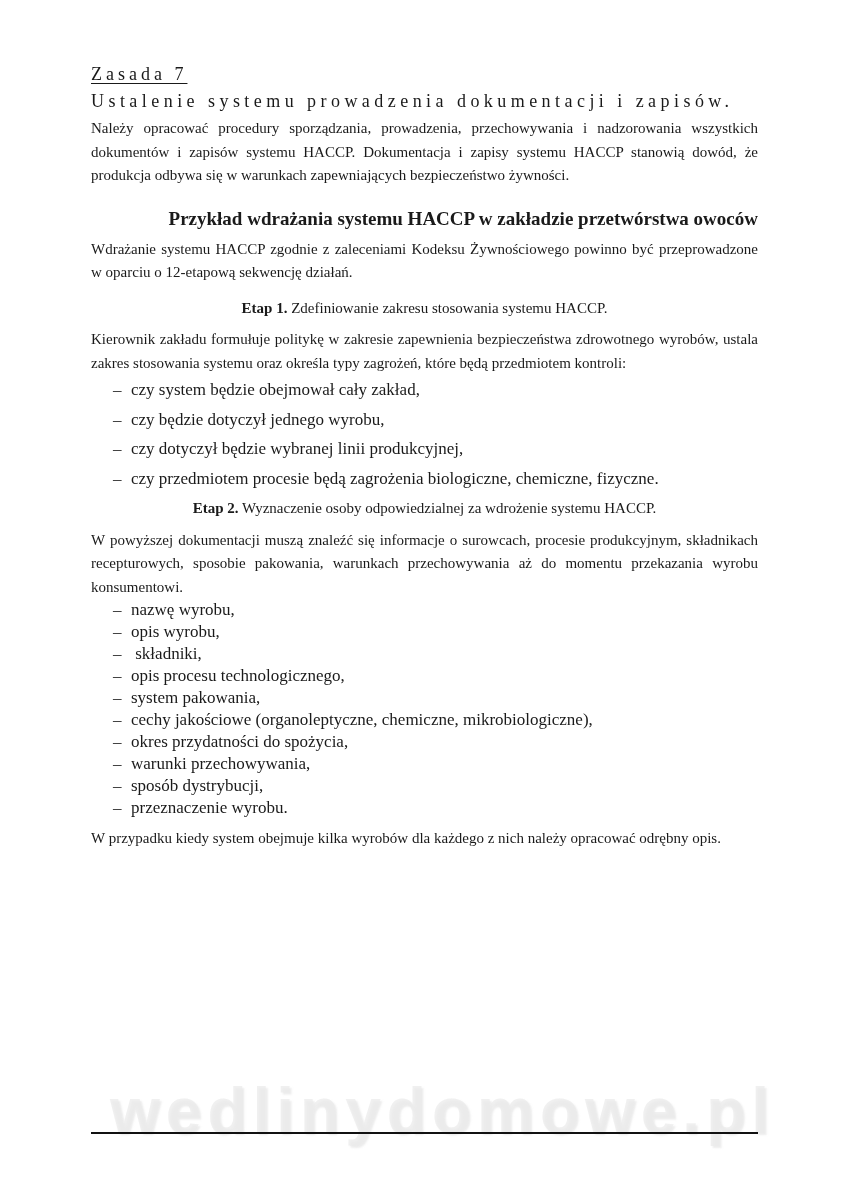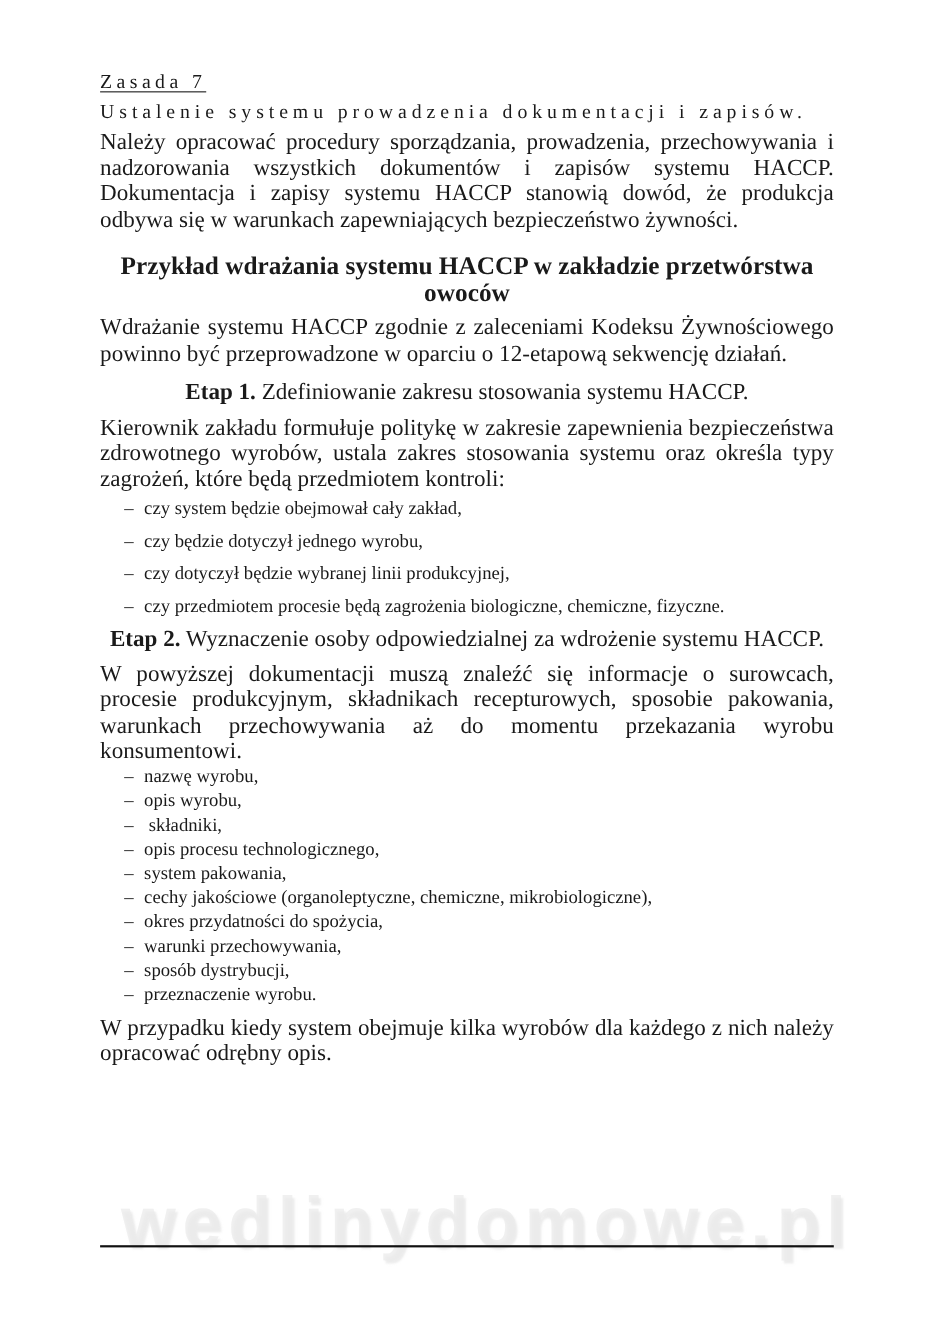--- a/index.html
+++ b/index.html
@@ -42,7 +42,7 @@
     }
     p {
       margin: 0;
-      font-size: 21px;
+      font-size: 15px;
       line-height: 23.5px;
       text-align: justify;
     }

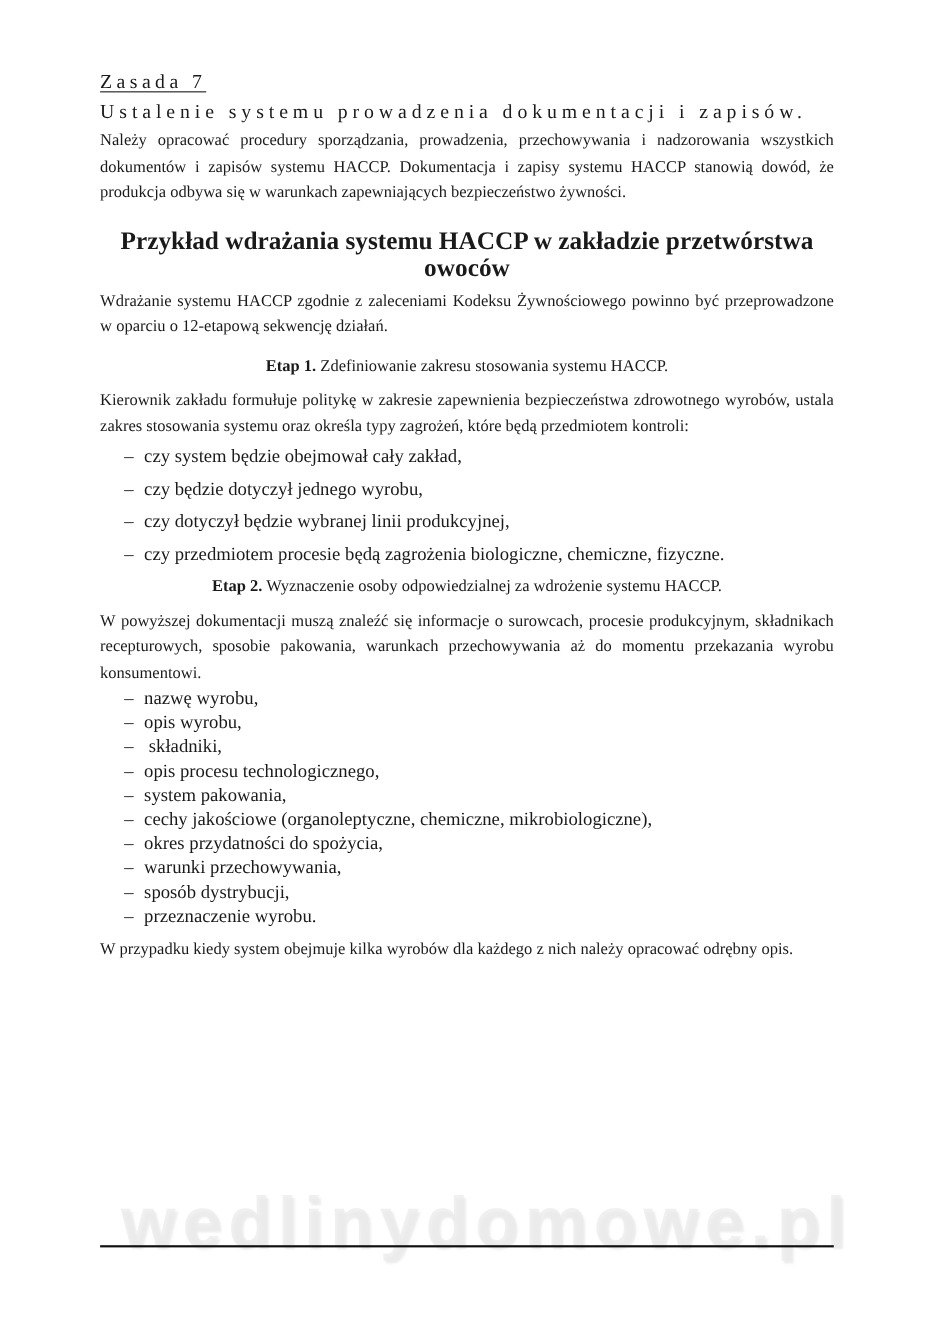--- a/index.html
+++ b/index.html
@@ -50,11 +50,11 @@
     .gap-s { margin-top: 8px; }
     .gap-m { margin-top: 12px; }
     h2 {
-      font-size: 23px;
+      font-size: 19px;
       font-weight: bold;
       line-height: 25px;
       margin: 18px 0 7px 0;
-      text-align: center;
+      text-align: right;
     }
     h2.etapy { margin-top: 17px; }
     b.etap { font-weight: bold; }

